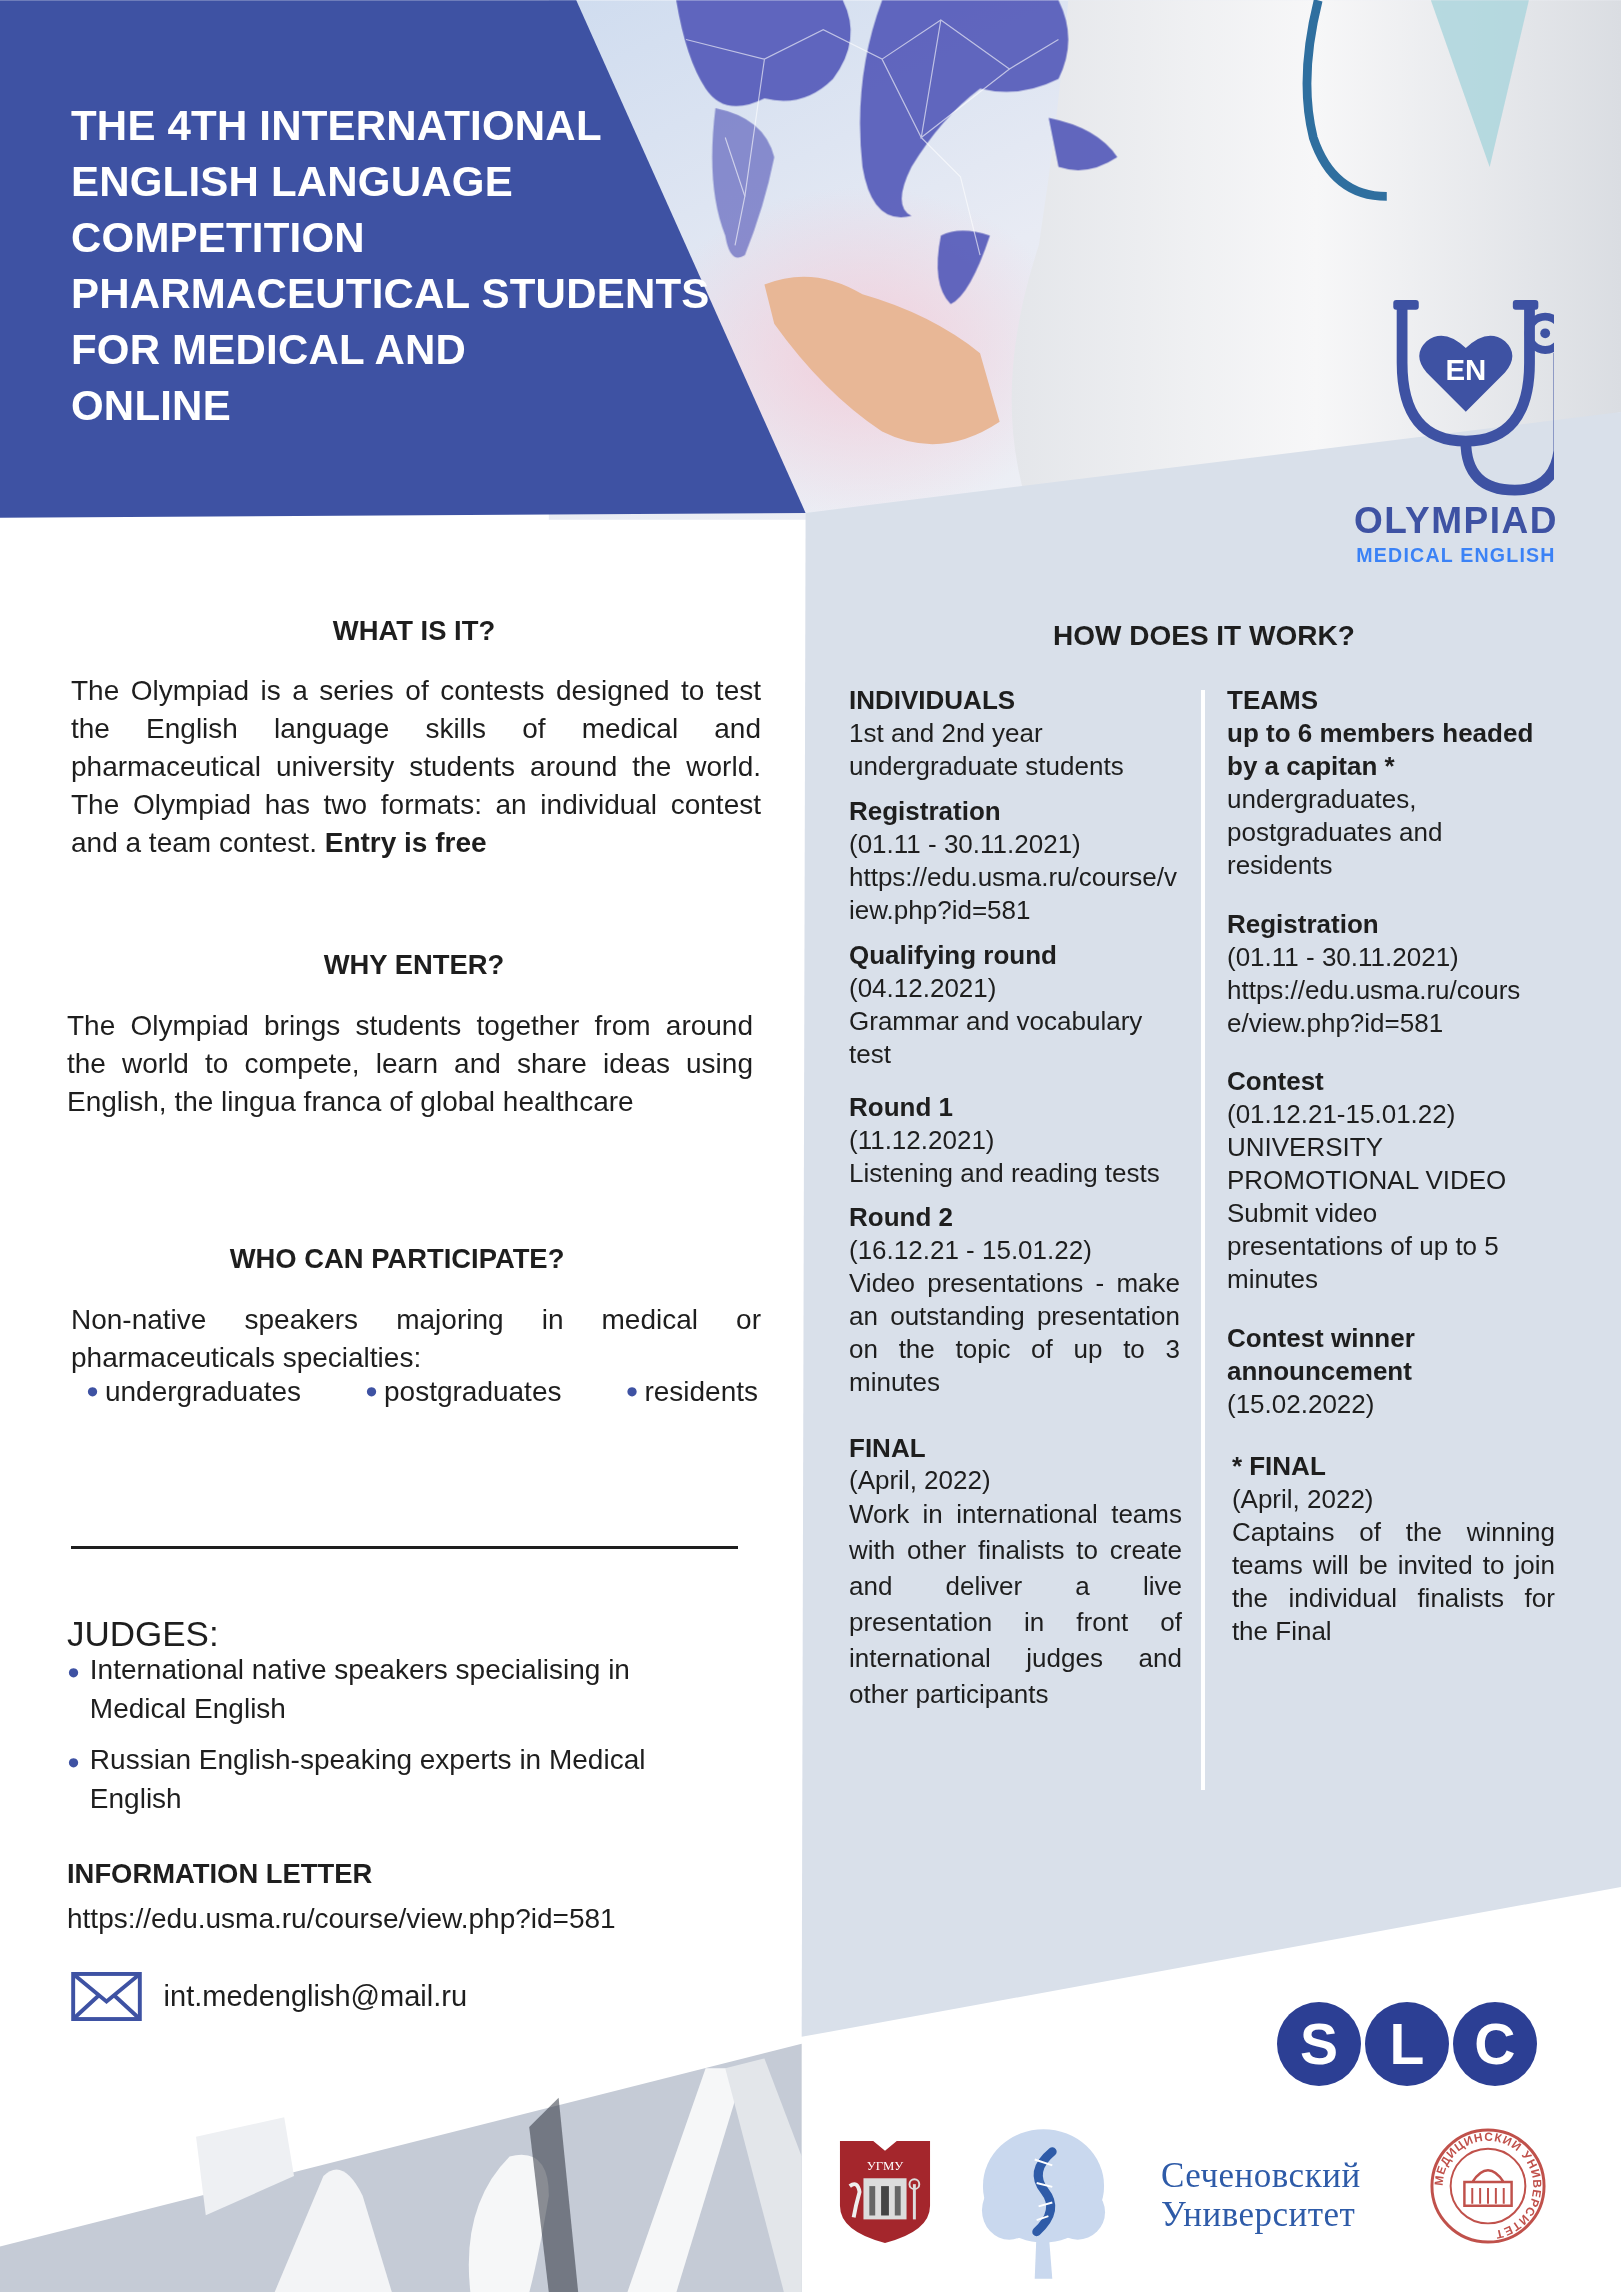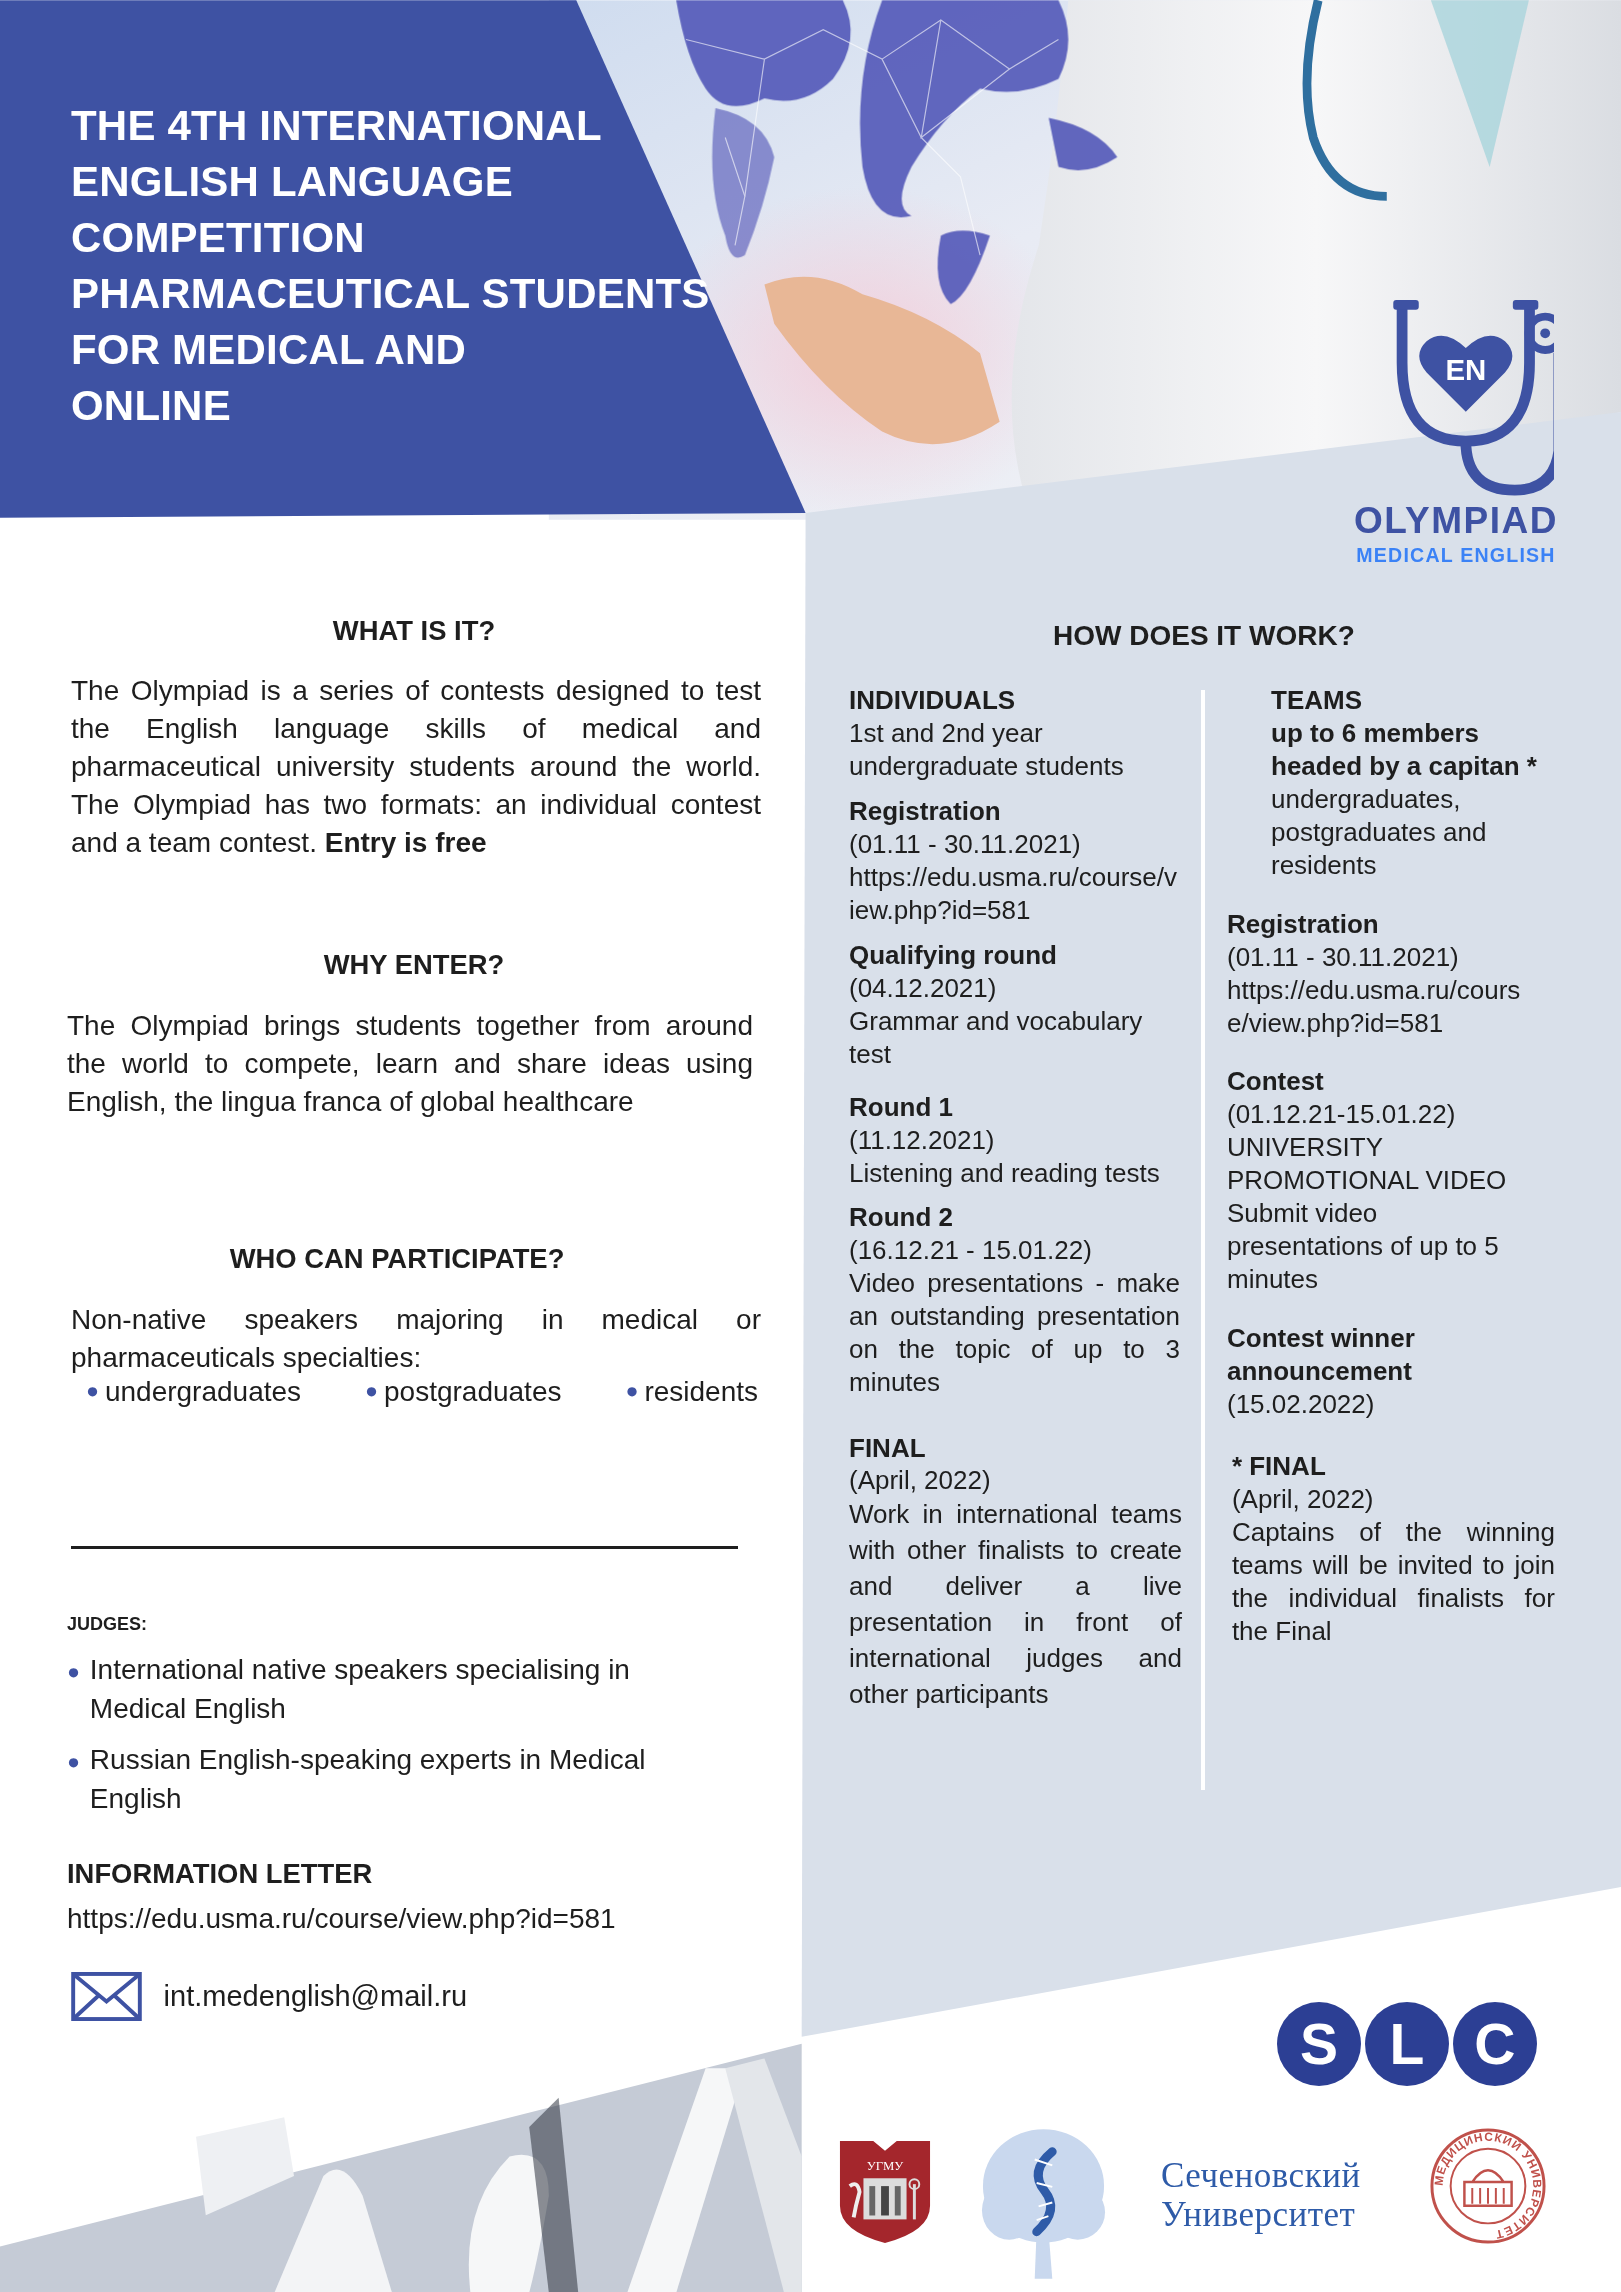--- a/index.html
+++ b/index.html
@@ -229,7 +229,7 @@
 </div>
 
 <div class="abs col" style="left:1227px; top:684px; width:335px;">
-  <div class="blk" style="margin-bottom:25.5px;margin-left:44px;">
+  <div class="blk" style="margin-bottom:25.5px;">
     <div class="h">TEAMS</div>
     <div class="h">up to 6 members headed by a capitan *</div>
     <div style="width:255px;">undergraduates, postgraduates and residents</div>

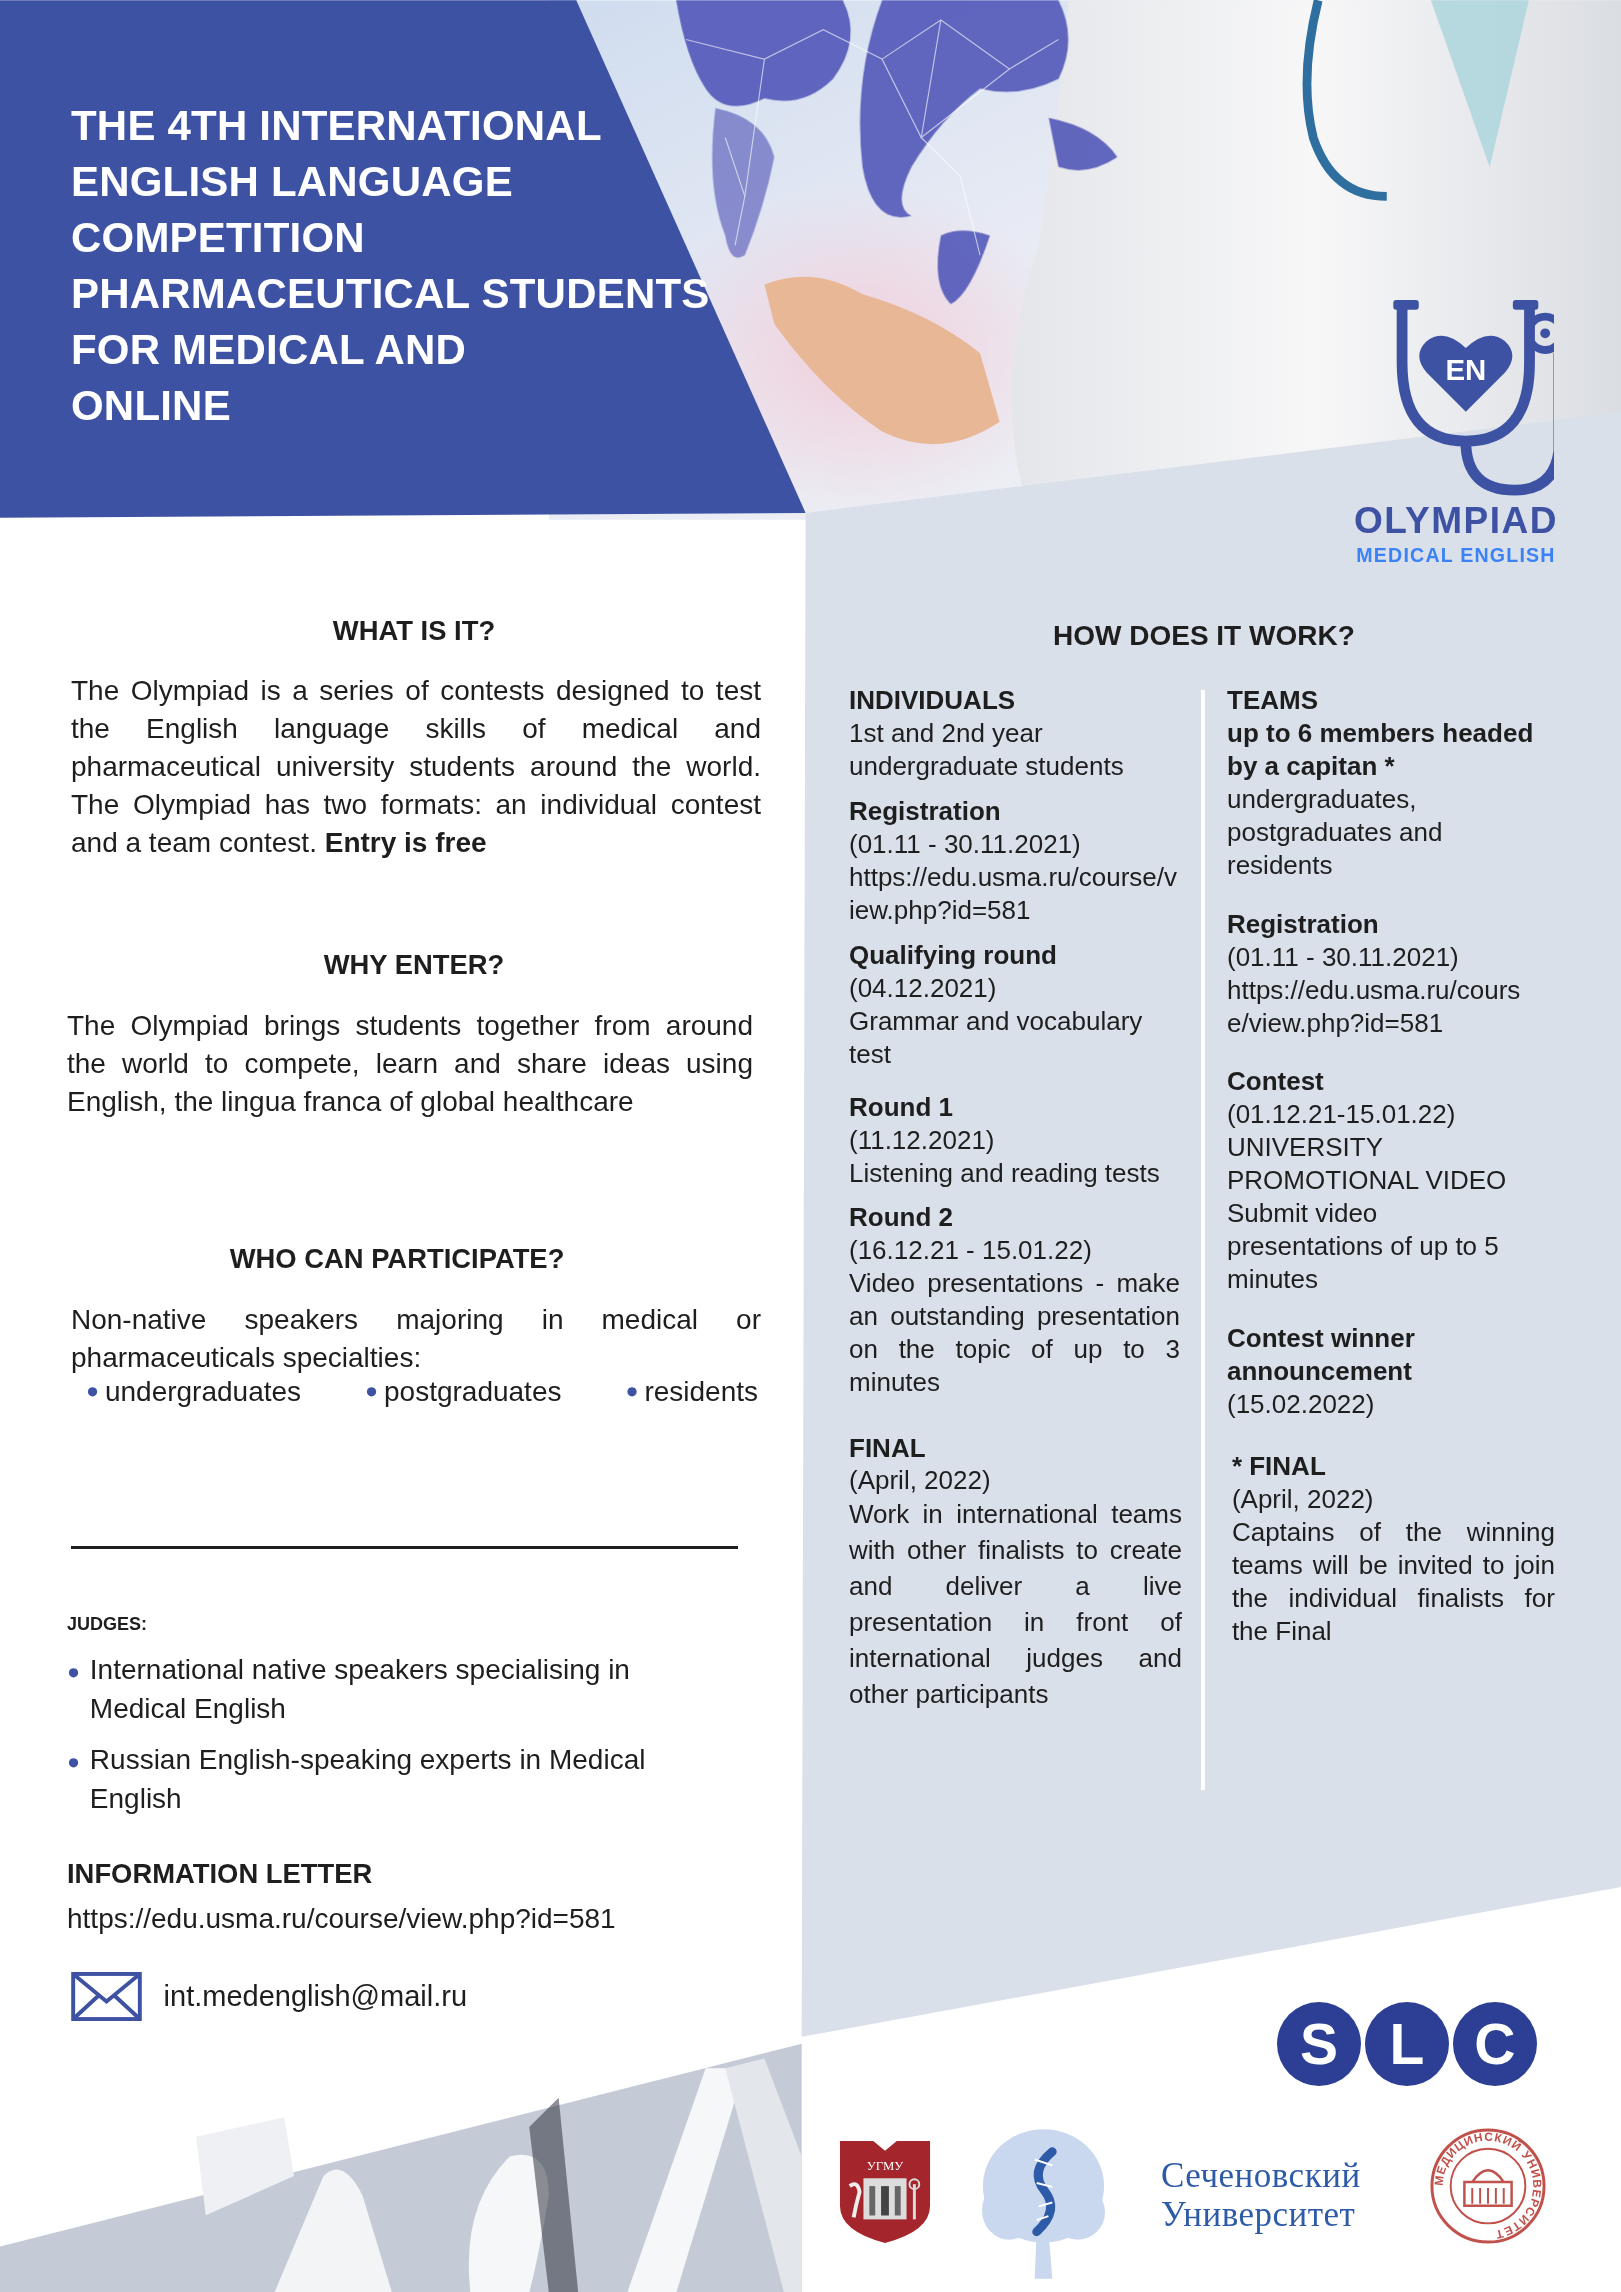--- a/index.html
+++ b/index.html
@@ -38,7 +38,7 @@
   .dot { color: #3e52a3; font-size: 21.6px; margin-right: 5.9px; position: relative; top: -2.9px; }
   .rule { background: #1e1e1e; height: 2.9px; z-index: 2; }
 
-  .judges-h { font-weight: bold; font-size: 18px; z-index: 2; }
+  .judges-h { font-weight: normal; font-size: 35px; z-index: 2; }
   .judge-item { display: flex; font-size: 28px; line-height: 39px; z-index: 2; }
   .judge-item .dot { margin-right: 9.8px; top: 2px; }
 

